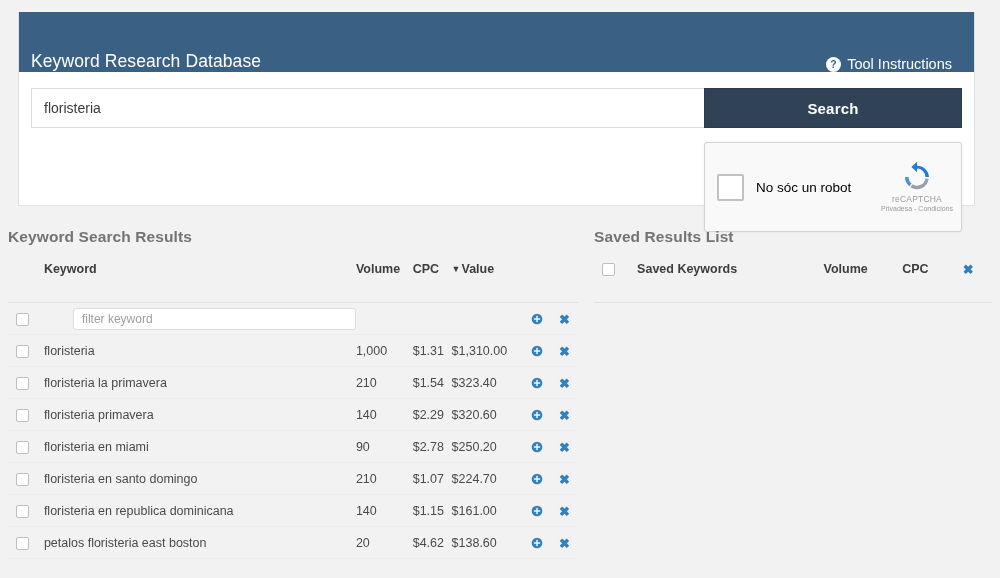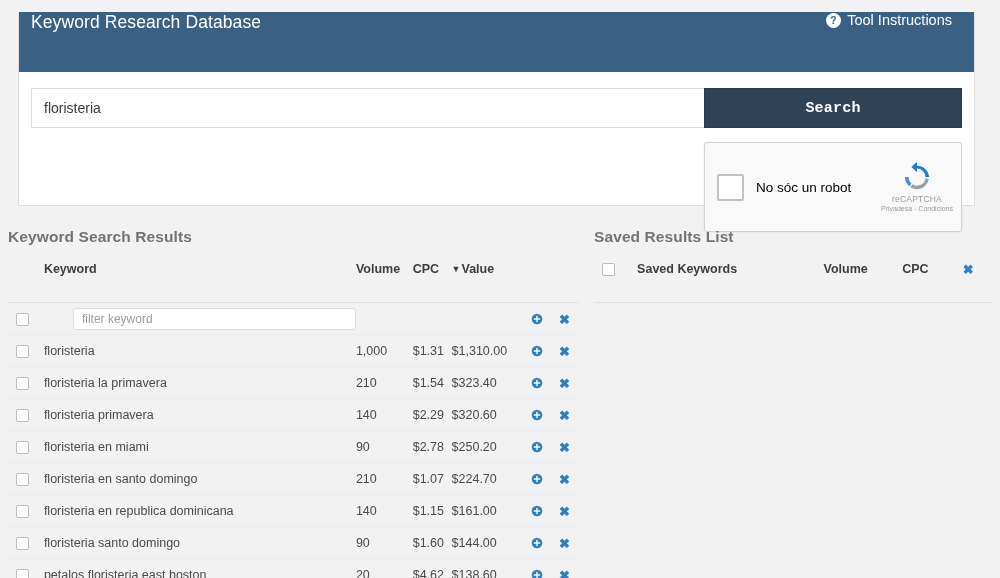--- a/index.html
+++ b/index.html
@@ -35,7 +35,7 @@
     height: 60px;
     background: #3a6183;
     display: flex;
-    align-items: flex-start;
+    align-items: flex-end;
     justify-content: space-between;
     padding: 0 22px 0 12px;
     box-sizing: border-box;

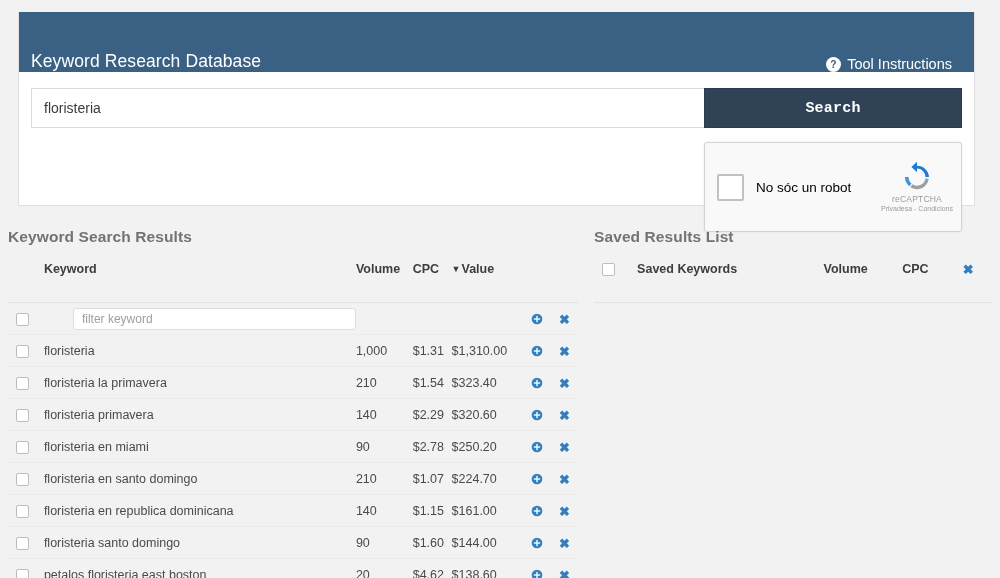--- a/index.html
+++ b/index.html
@@ -106,7 +106,7 @@
     color: #ffffff;
     font-size: 15px;
     font-weight: bold;
-    font-family: Liberation Mono, monospace;
+    font-family: Liberation Sans, sans-serif;
     cursor: pointer;
     box-sizing: border-box;
     letter-spacing: 0.2px;

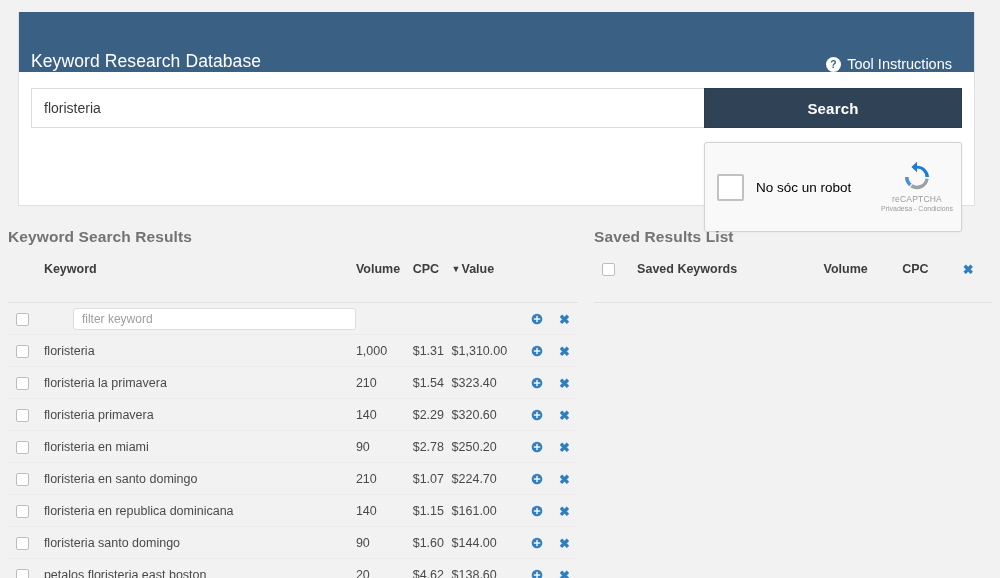--- a/index.html
+++ b/index.html
@@ -464,19 +464,6 @@
             </tr>
             <tr>
               <td class="c-check"><span class="row-check"></span></td>
-              <td class="c-kw">floristeria santo domingo</td>
-              <td class="c-vol">90</td>
-              <td class="c-cpc">$1.60</td>
-              <td class="c-val">$144.00</td>
-              <td class="c-add"><span class="icon-add"><svg width="12" height="12" viewBox="0 0 14 14">
-                    <circle cx="7" cy="7" r="6.2" fill="#2f7fc1"></circle>
-                    <rect x="6.2" y="3.3" width="1.6" height="7.4" fill="#ffffff"></rect>
-                    <rect x="3.3" y="6.2" width="7.4" height="1.6" fill="#ffffff"></rect>
-                  </svg></span></td>
-              <td class="c-del"><span class="icon-del">✖</span></td>
-            </tr>
-            <tr>
-              <td class="c-check"><span class="row-check"></span></td>
               <td class="c-kw">petalos floristeria east boston</td>
               <td class="c-vol">20</td>
               <td class="c-cpc">$4.62</td>

